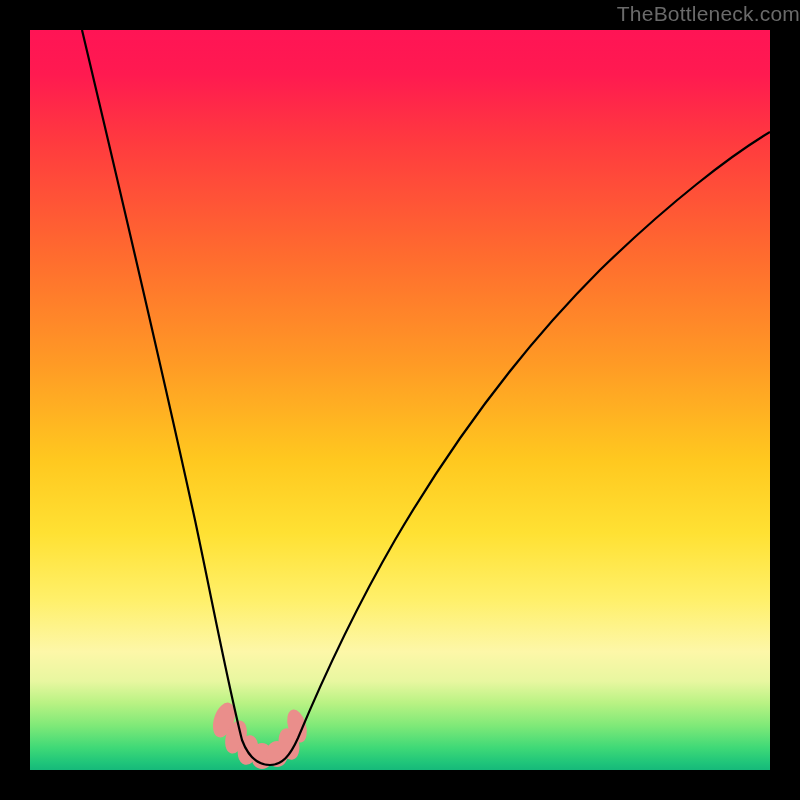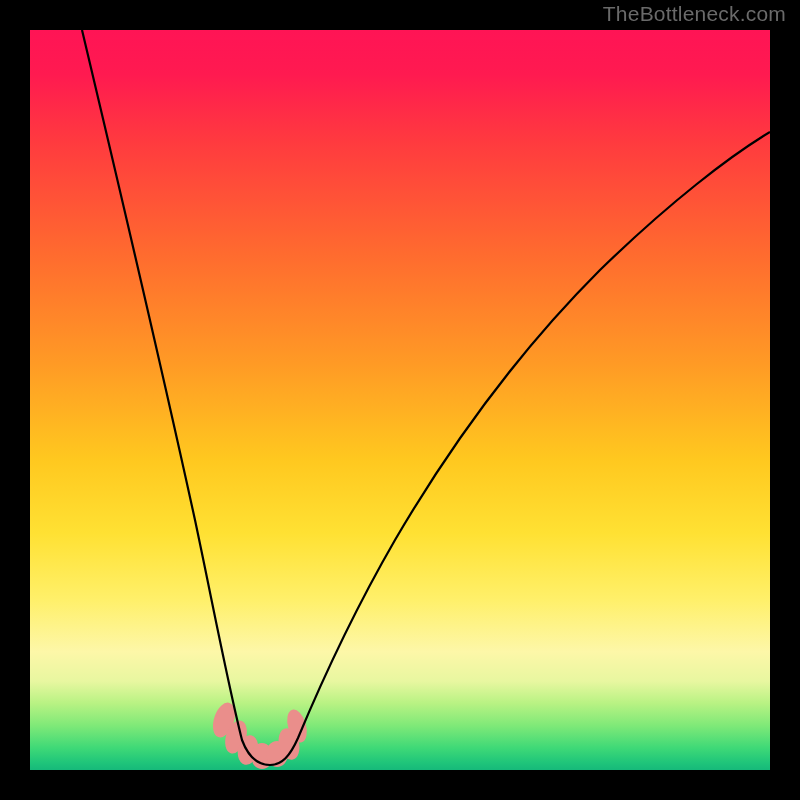--- a/index.html
+++ b/index.html
@@ -48,7 +48,7 @@
   .watermark {
     position: absolute;
     top: 2px;
-    right: 14px;
+    right: 0;
     color: #6a6a6a;
     font-size: 21px;
     font-weight: 400;

